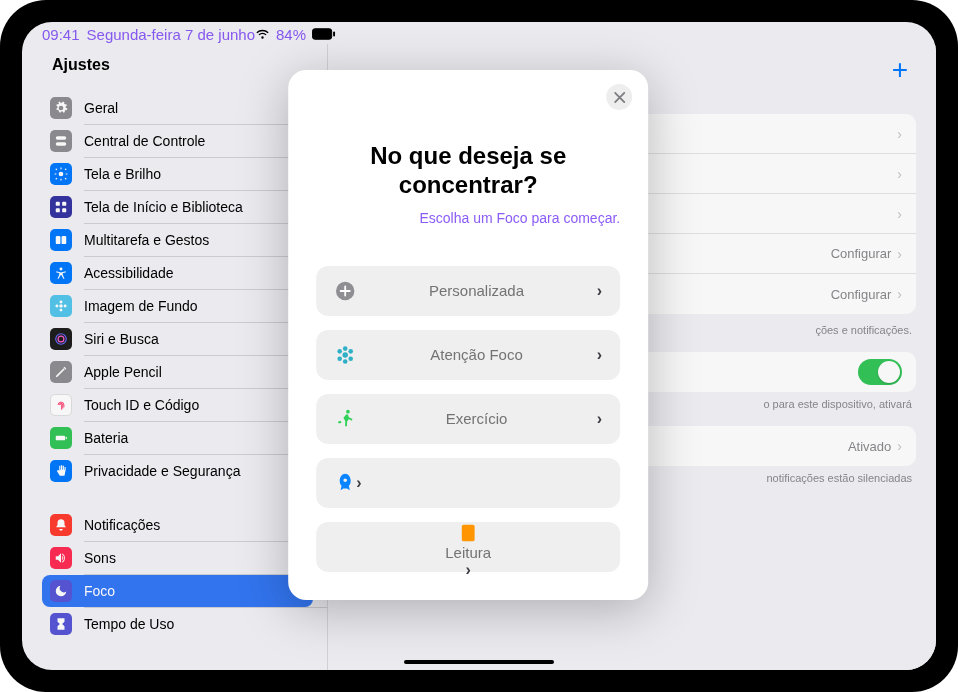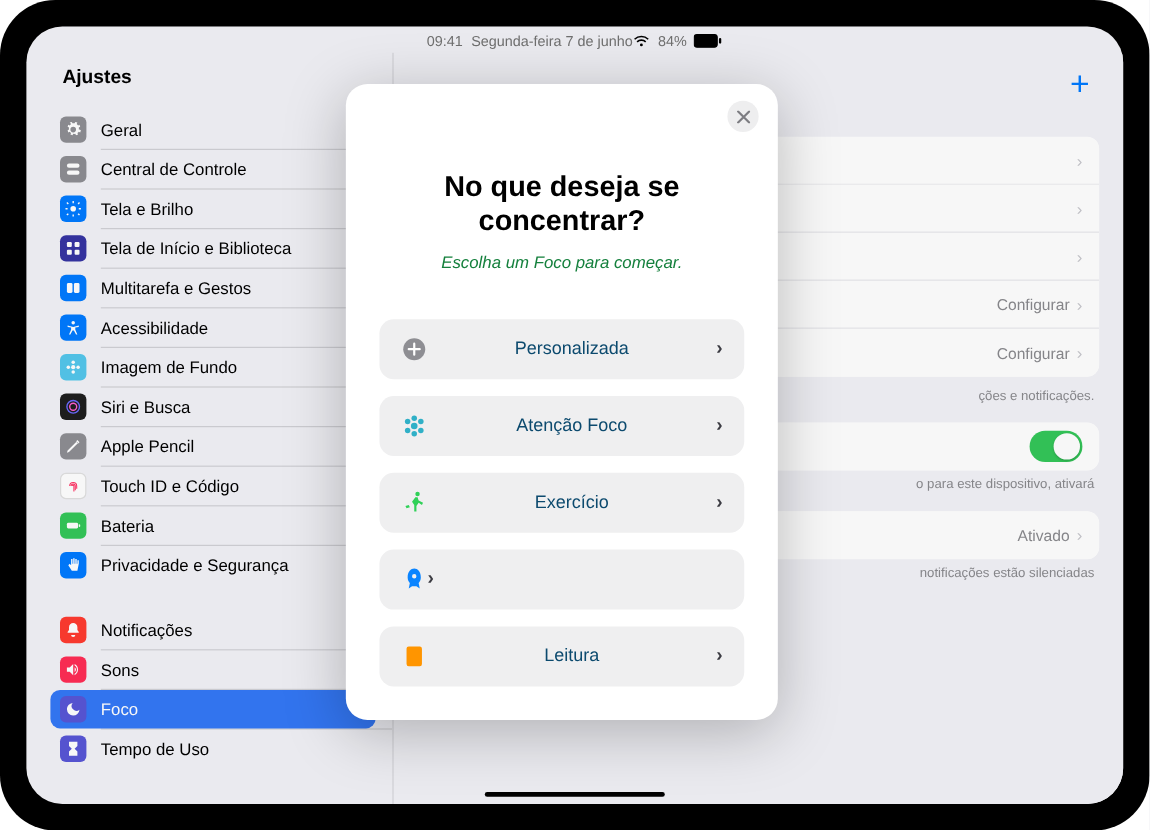--- a/index.html
+++ b/index.html
@@ -19,9 +19,9 @@
     position: relative;
   }
   .statusbar {
-    display: flex; justify-content: center; align-items: center;
+    display: flex; justify-content: flex-start; align-items: center;
     height: 22px; padding: 2px 20px 0 20px;
-    font-size: 12px; font-weight: 500; color: #737373;
+    font-size: 15px; font-weight: 500; color: #8b5cf6;
   }
   .statusbar .left { display: flex; gap: 7px; align-items: center; }
   .statusbar .right { display: flex; gap: 6px; align-items: center; }

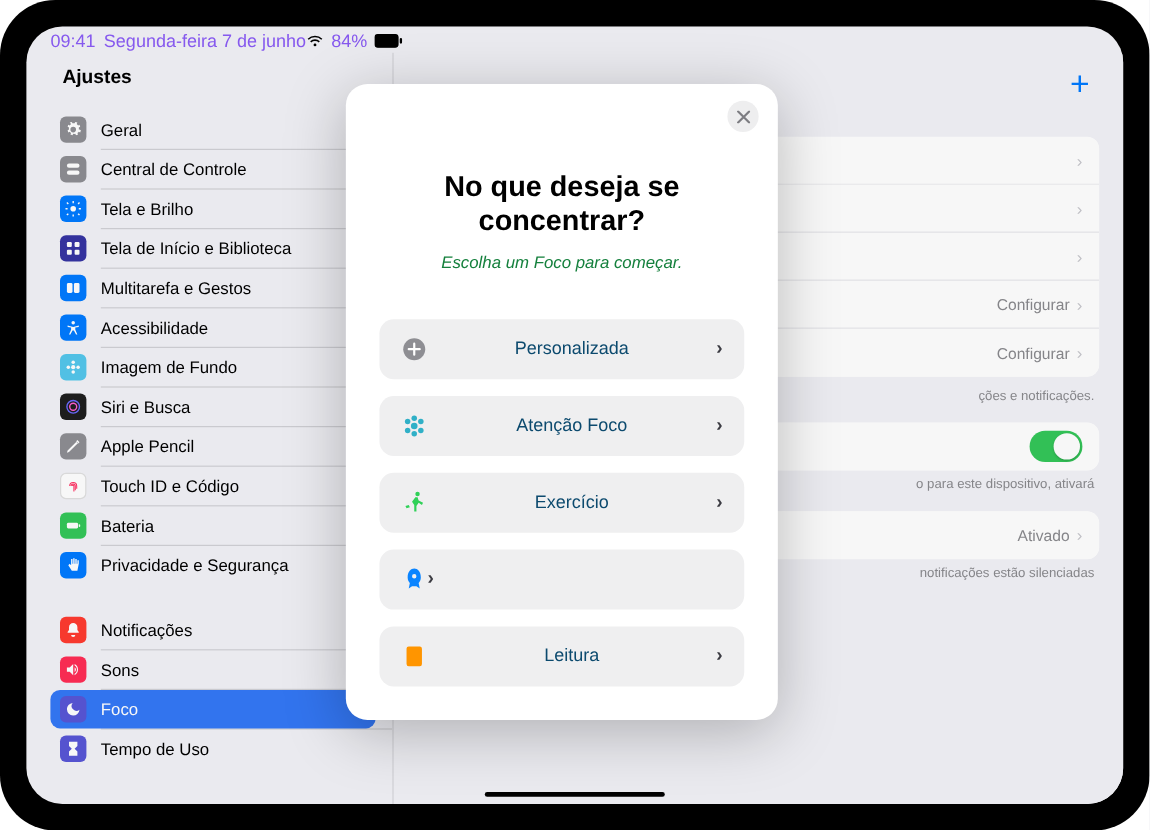--- a/index.html
+++ b/index.html
@@ -120,9 +120,8 @@
     margin: 50px 24px 10px; line-height: 1.2;
   }
   .modal .subtitle {
-    text-align: center; font-size: 14px; color: #15803d;
+    text-align: right; font-size: 14px; color: #8b5cf6;
     margin-bottom: 40px;
-    font-style: italic;
   }
   .focus-option {
     background: #efeff0; border-radius: 12px;

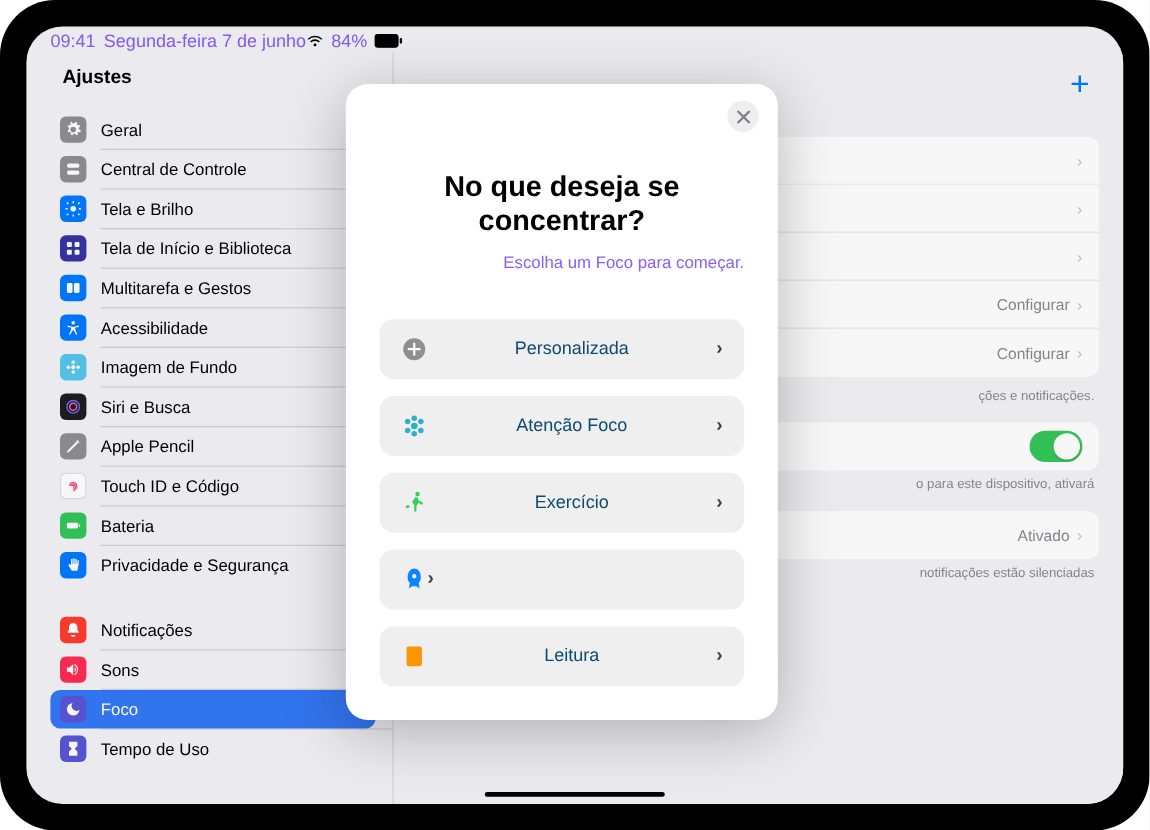--- a/index.html
+++ b/index.html
@@ -134,7 +134,7 @@
     width: 22px; height: 22px; display: flex; align-items: center; justify-content: center;
   }
   .focus-option .opt-label {
-    flex: 1; text-align: center; font-size: 15px; font-weight: 400; color: #0c4a6e;
+    flex: 1; text-align: center; font-size: 15px; font-weight: 400; color: #737373;
   }
   .focus-option .opt-chevron { color: #3c3c43; font-size: 16px; font-weight: 600; }
   

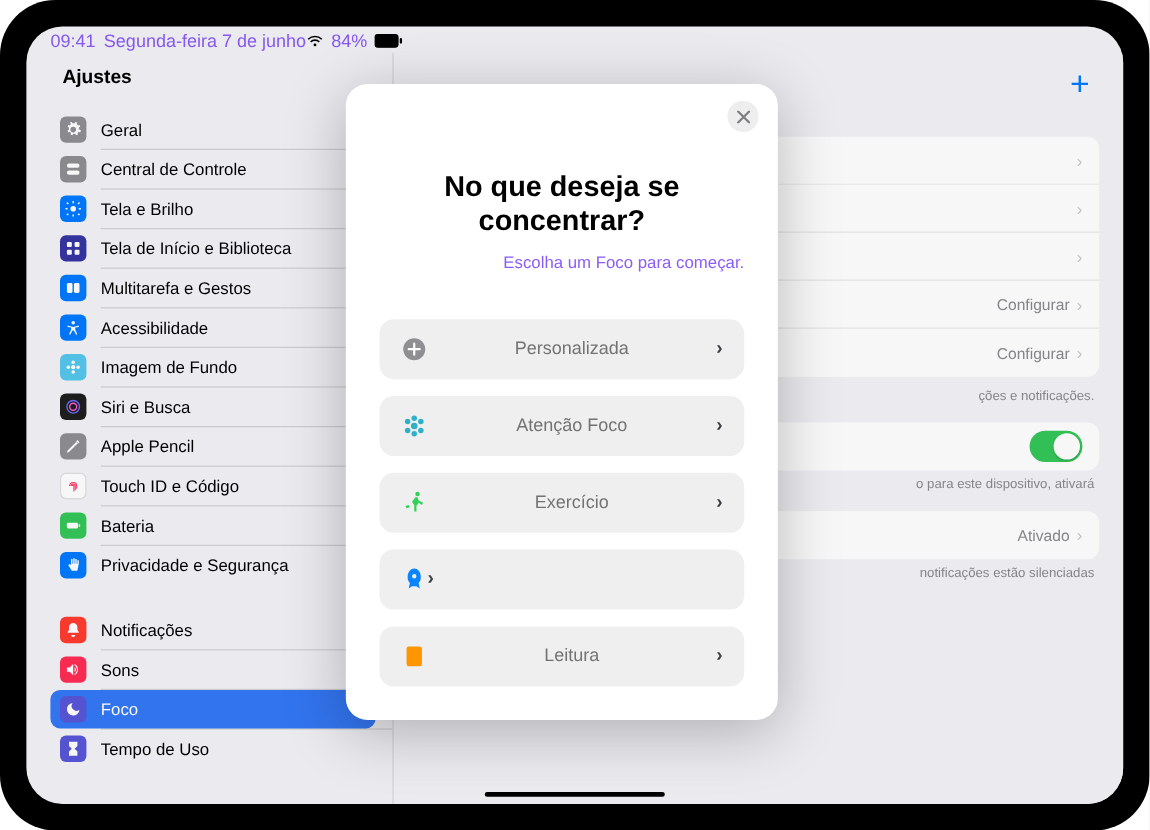--- a/index.html
+++ b/index.html
@@ -129,7 +129,7 @@
     padding: 0 18px; margin-bottom: 14px; cursor: pointer;
     position: relative;
   }
-  .focus-option:last-child { margin-bottom: 0; }
+  .focus-option:last-child { margin-bottom: 0; flex-direction: column; }
   .focus-option .opt-icon {
     width: 22px; height: 22px; display: flex; align-items: center; justify-content: center;
   }

